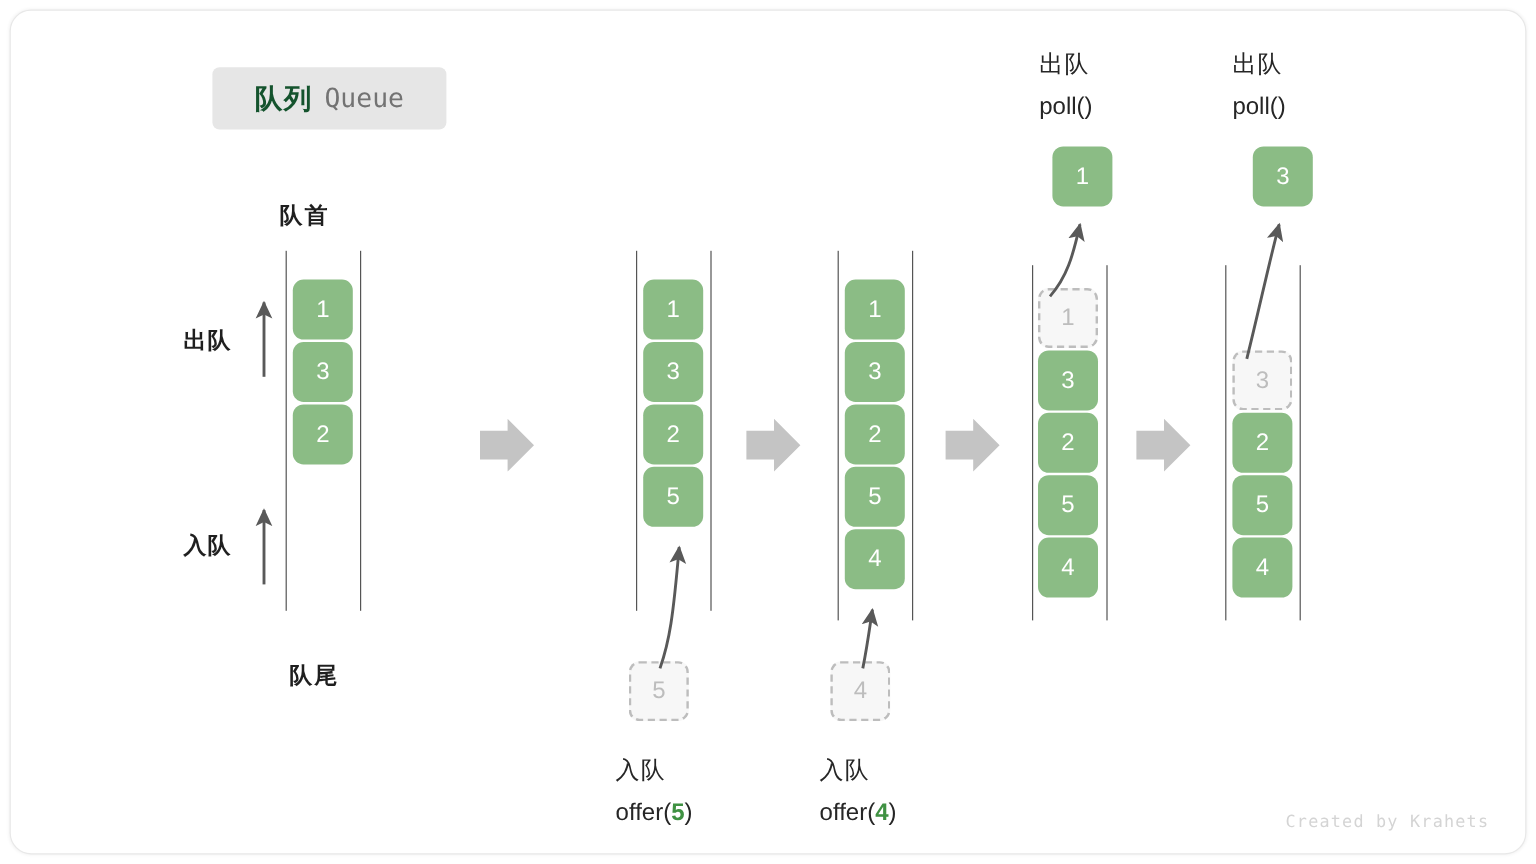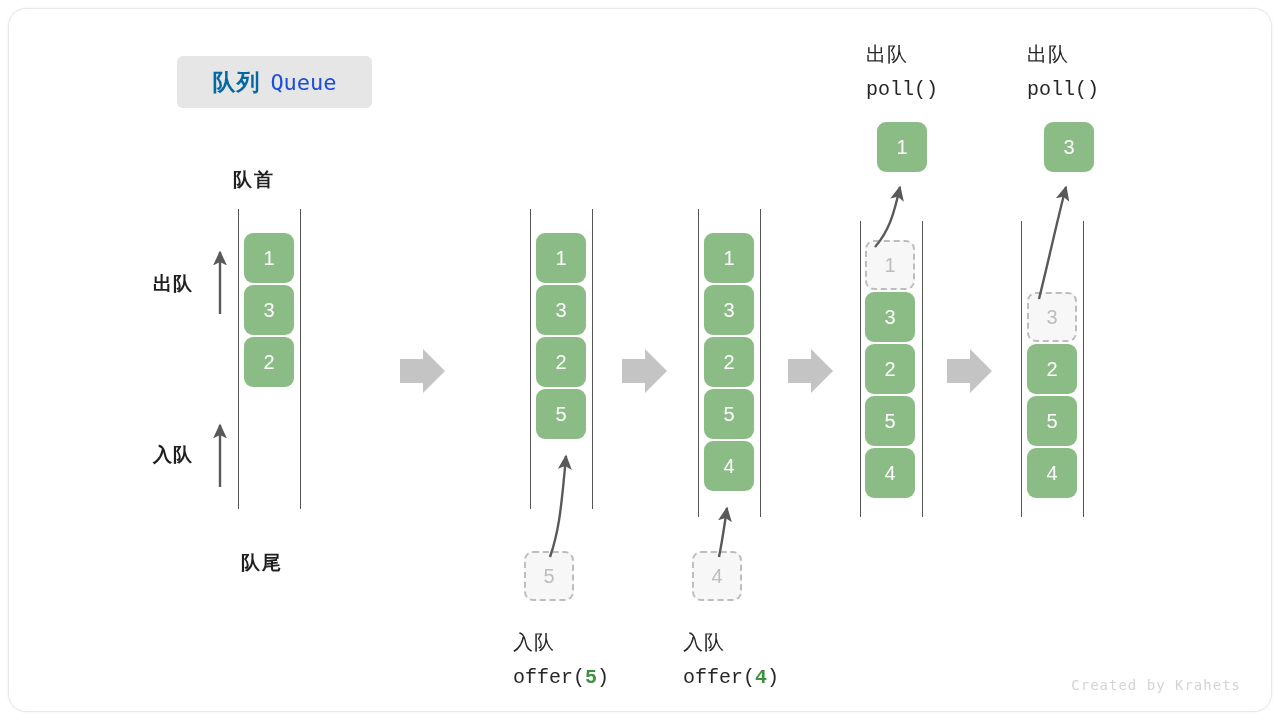--- a/index.html
+++ b/index.html
@@ -42,7 +42,7 @@
   #title-badge .cn {
     font-size: 23px;
     font-weight: bold;
-    color: #0369a1;
+    color: #14532d;
     letter-spacing: 1px;
   }
   #title-badge .en {

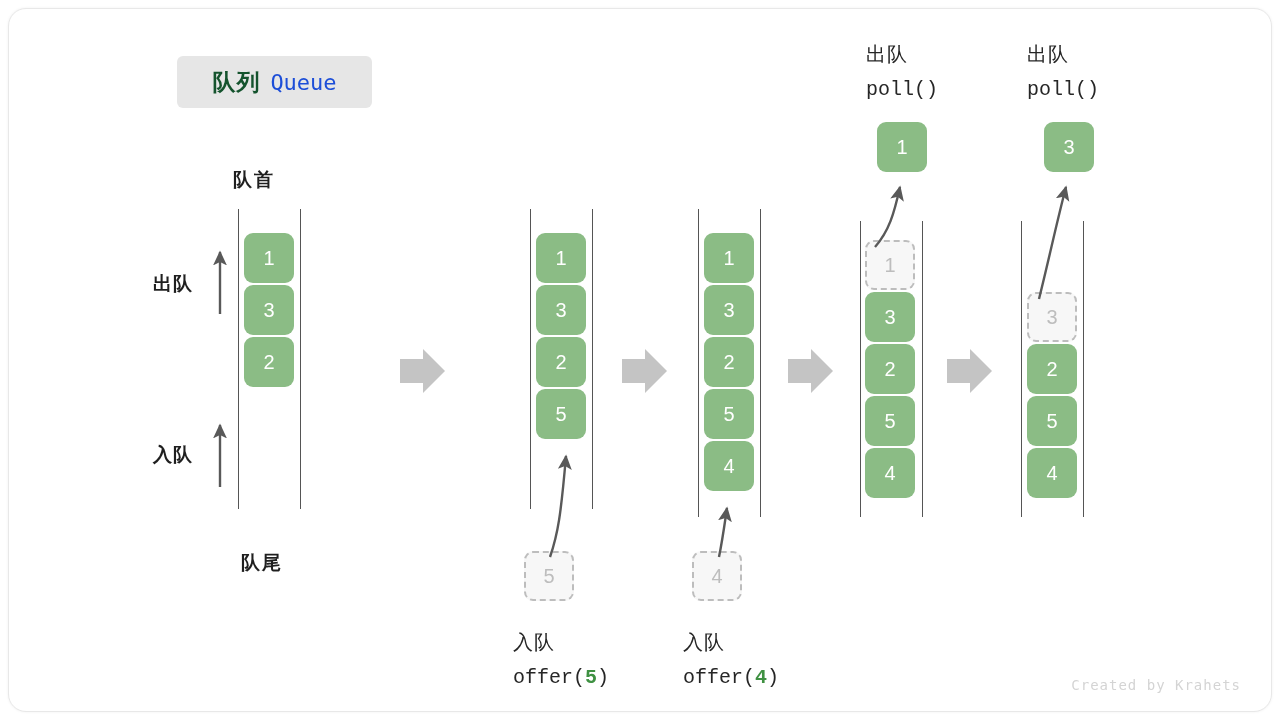--- a/index.html
+++ b/index.html
@@ -48,7 +48,7 @@
   #title-badge .en {
     font-family: "DejaVu Sans Mono", "Liberation Mono", monospace;
     font-size: 22px;
-    color: #1d4ed8;
+    color: #737373;
   }
 
   

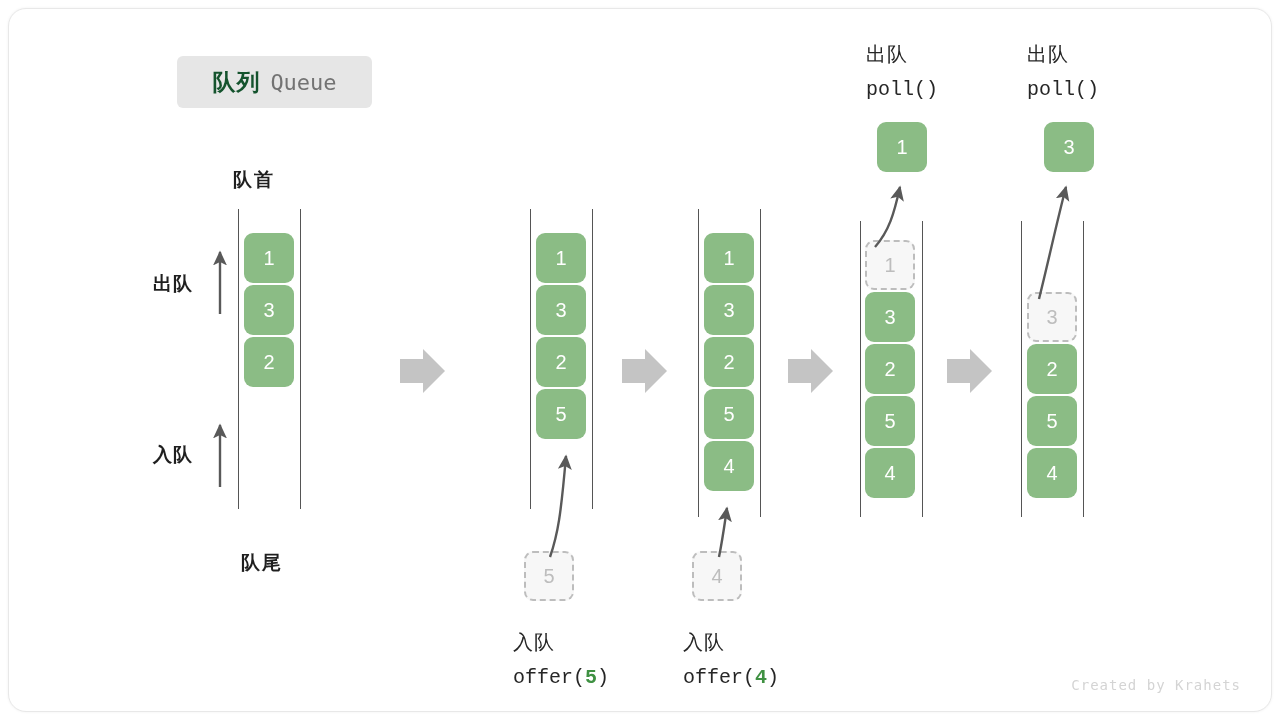--- a/index.html
+++ b/index.html
@@ -79,7 +79,7 @@
   }
   .op-label .code {
     display: block;
-    font-family: Liberation Mono, monospace;
+    font-family: Liberation Sans, sans-serif;
     font-size: 20px;
     color: #262626;
   }

